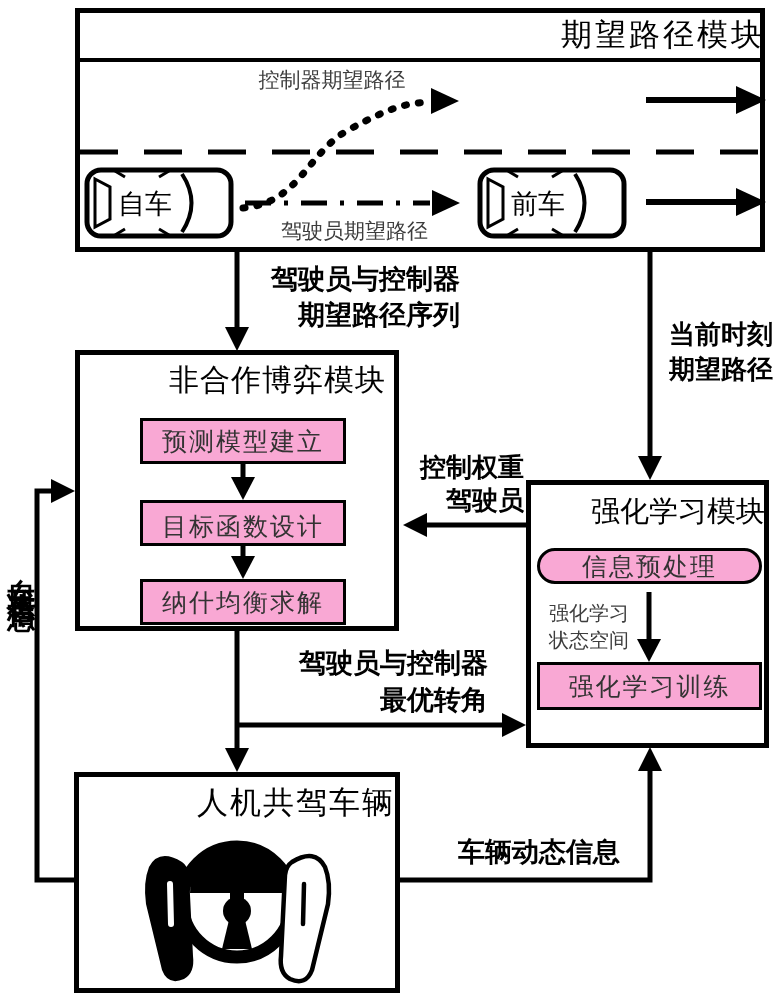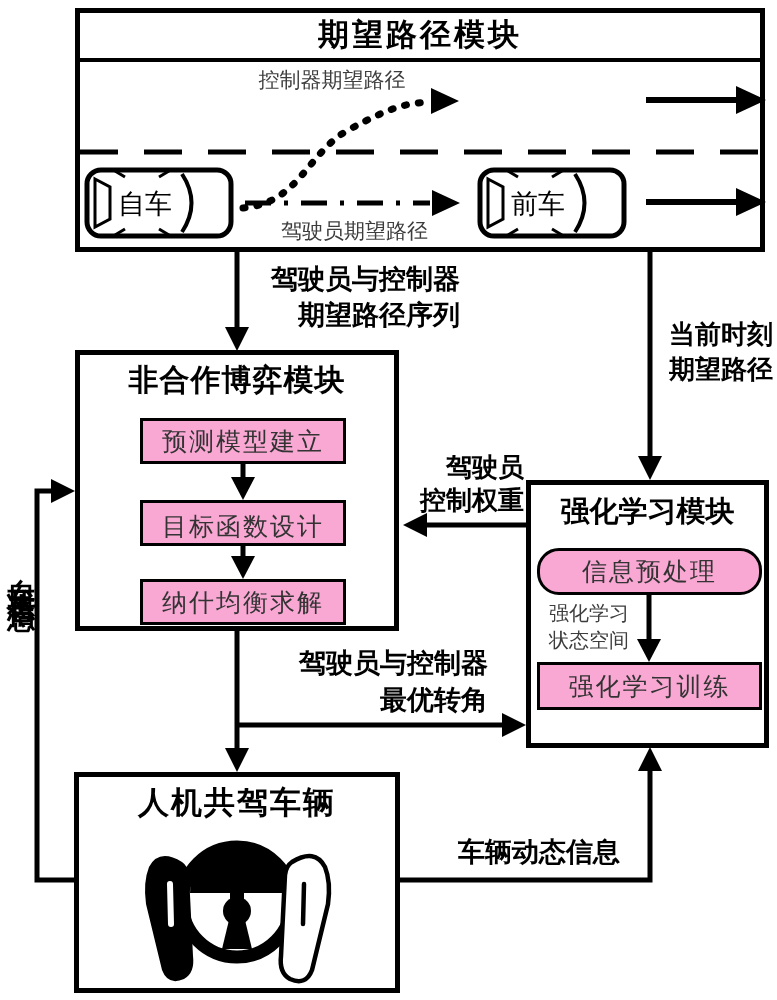--- a/index.html
+++ b/index.html
@@ -14,7 +14,7 @@
     display:flex; align-items:center; justify-content:center;
     font-size:25px; color:#333; letter-spacing:2px; white-space:nowrap;
   }
-  .module-title { position:absolute; text-align:center; font-weight:bold; white-space:nowrap; }
+  .module-title { position:absolute; text-align:right; font-weight:normal; white-space:nowrap; }
   .edge-label { position:absolute; font-weight:bold; text-align:right; white-space:nowrap; }
   .muted { color:#3d3d3d; font-weight:normal; }
   .line2 { display:block; }

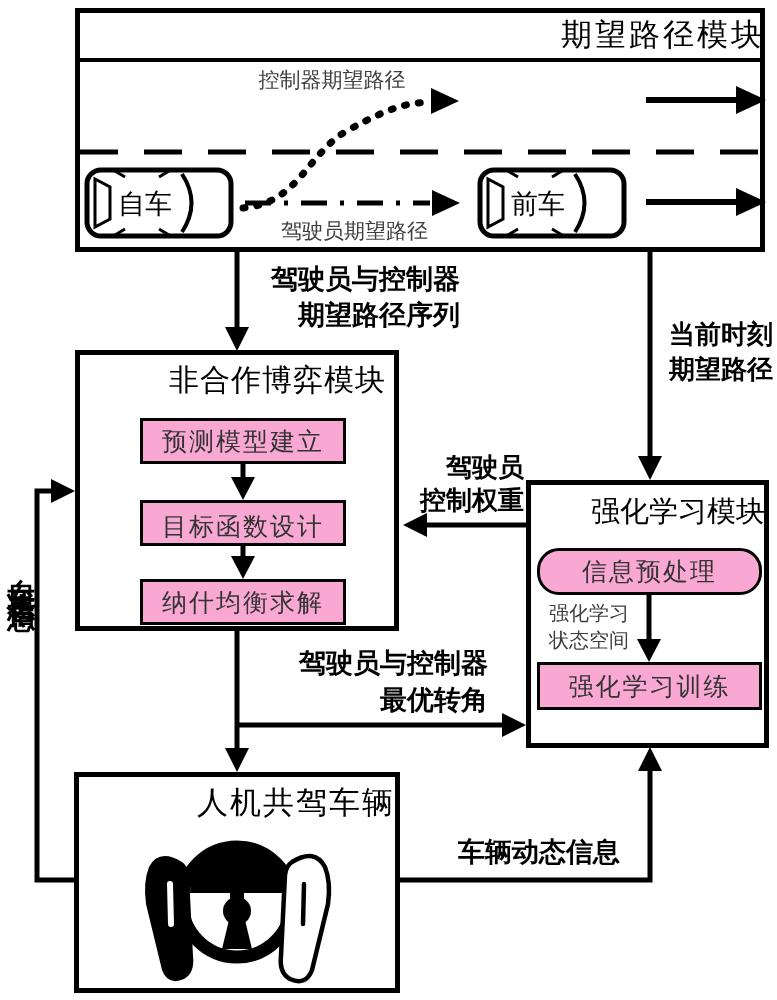--- a/index.html
+++ b/index.html
@@ -206,8 +206,8 @@
     <span class="line2">期望路径</span>
   </div>
   <div class="edge-label" id="driver-weight-label">
+    <span class="line2">控制权重</span>
     <span class="line2">驾驶员</span>
-    <span class="line2">控制权重</span>
   </div>
   <div class="edge-label" id="optimal-angle-label">
     <span class="line2">驾驶员与控制器</span>

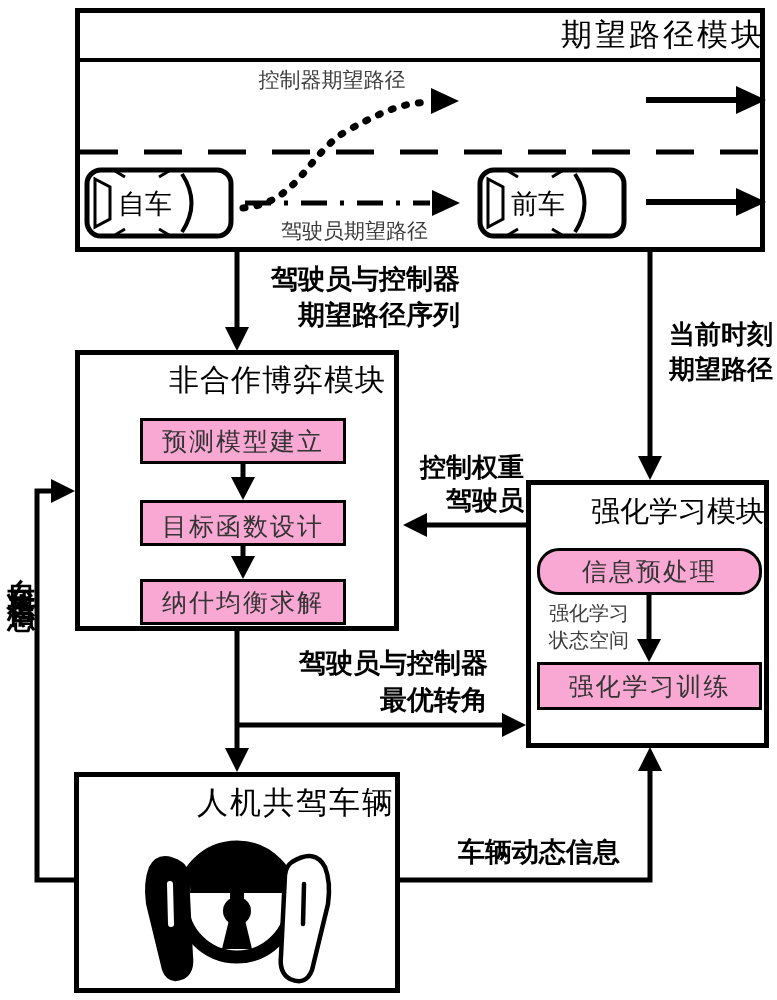--- a/index.html
+++ b/index.html
@@ -37,7 +37,7 @@
   
   #rl-box { left:526px; top:480px; width:243px; height:268px; }
   #rl-title { left:530px; top:492px; width:235px; font-size:29px; }
-  #rl-step-0 { left:537px; top:548px; width:225px; height:47px;border-radius:22px; }
+  #rl-step-0 { left:537px; top:548px; width:225px; height:36px;border-radius:22px; }
   #rl-step-1 { left:537px; top:662px; width:225px; height:48px; }
   #state-space-label { left:549px; top:600px; width:110px; font-size:20px; line-height:27px; text-align:left; font-weight:normal; }
 

